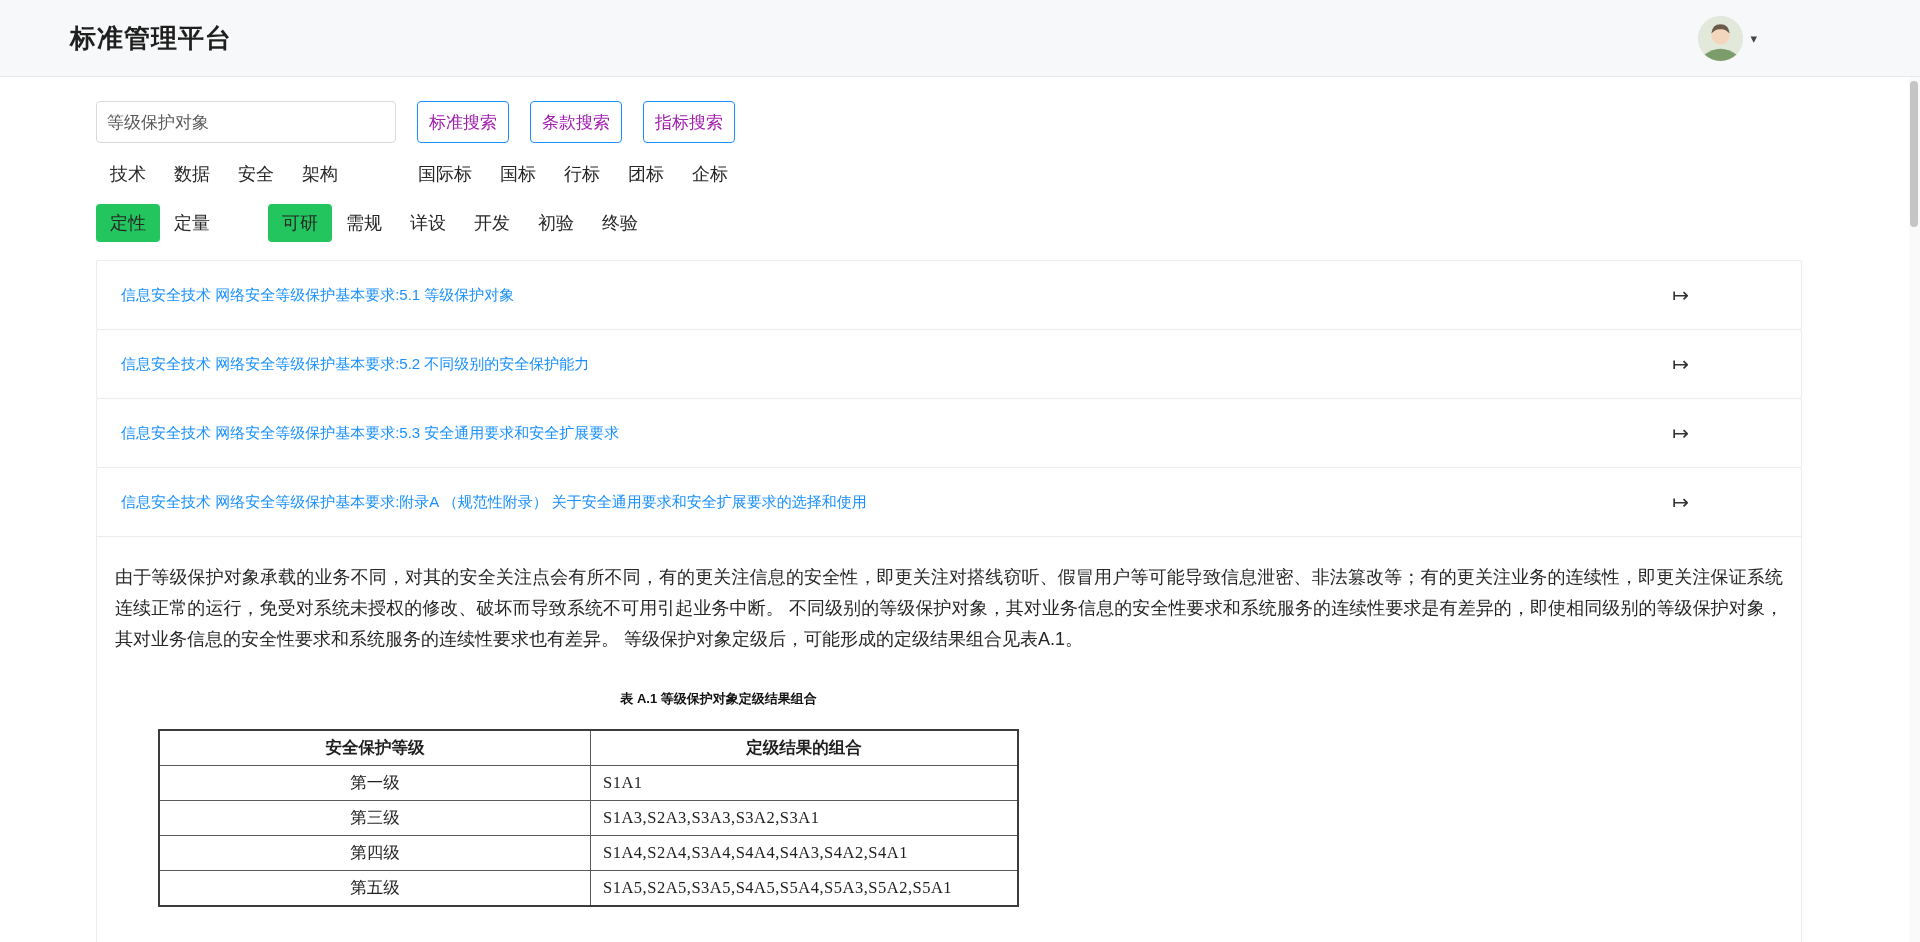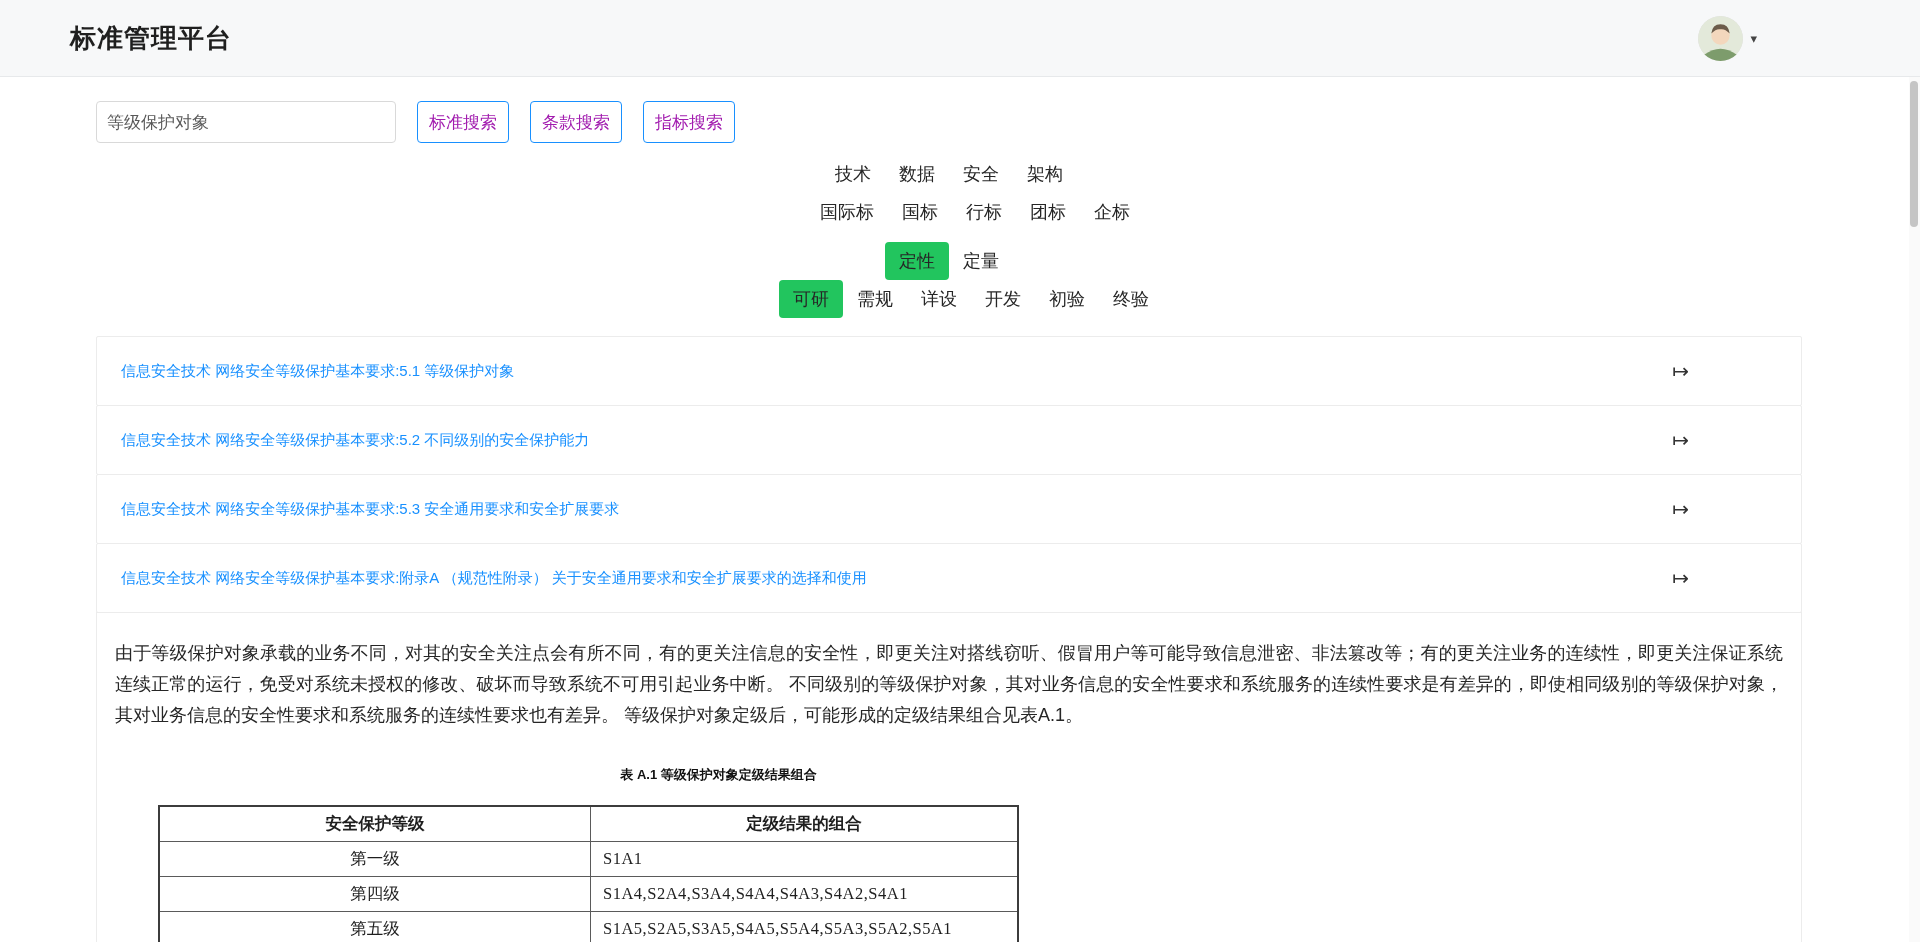--- a/index.html
+++ b/index.html
@@ -35,7 +35,7 @@
   }
 
   
-  .filter-row { display: flex; align-items: center; margin-top: 12px; flex-direction: column; }
+  .filter-row { display: flex; align-items: flex-end; margin-top: 12px; }
   .filter-row.second { margin-top: 11px; }
   .filter-group { display: flex; }
   .ml-a { margin-left: 52px; }

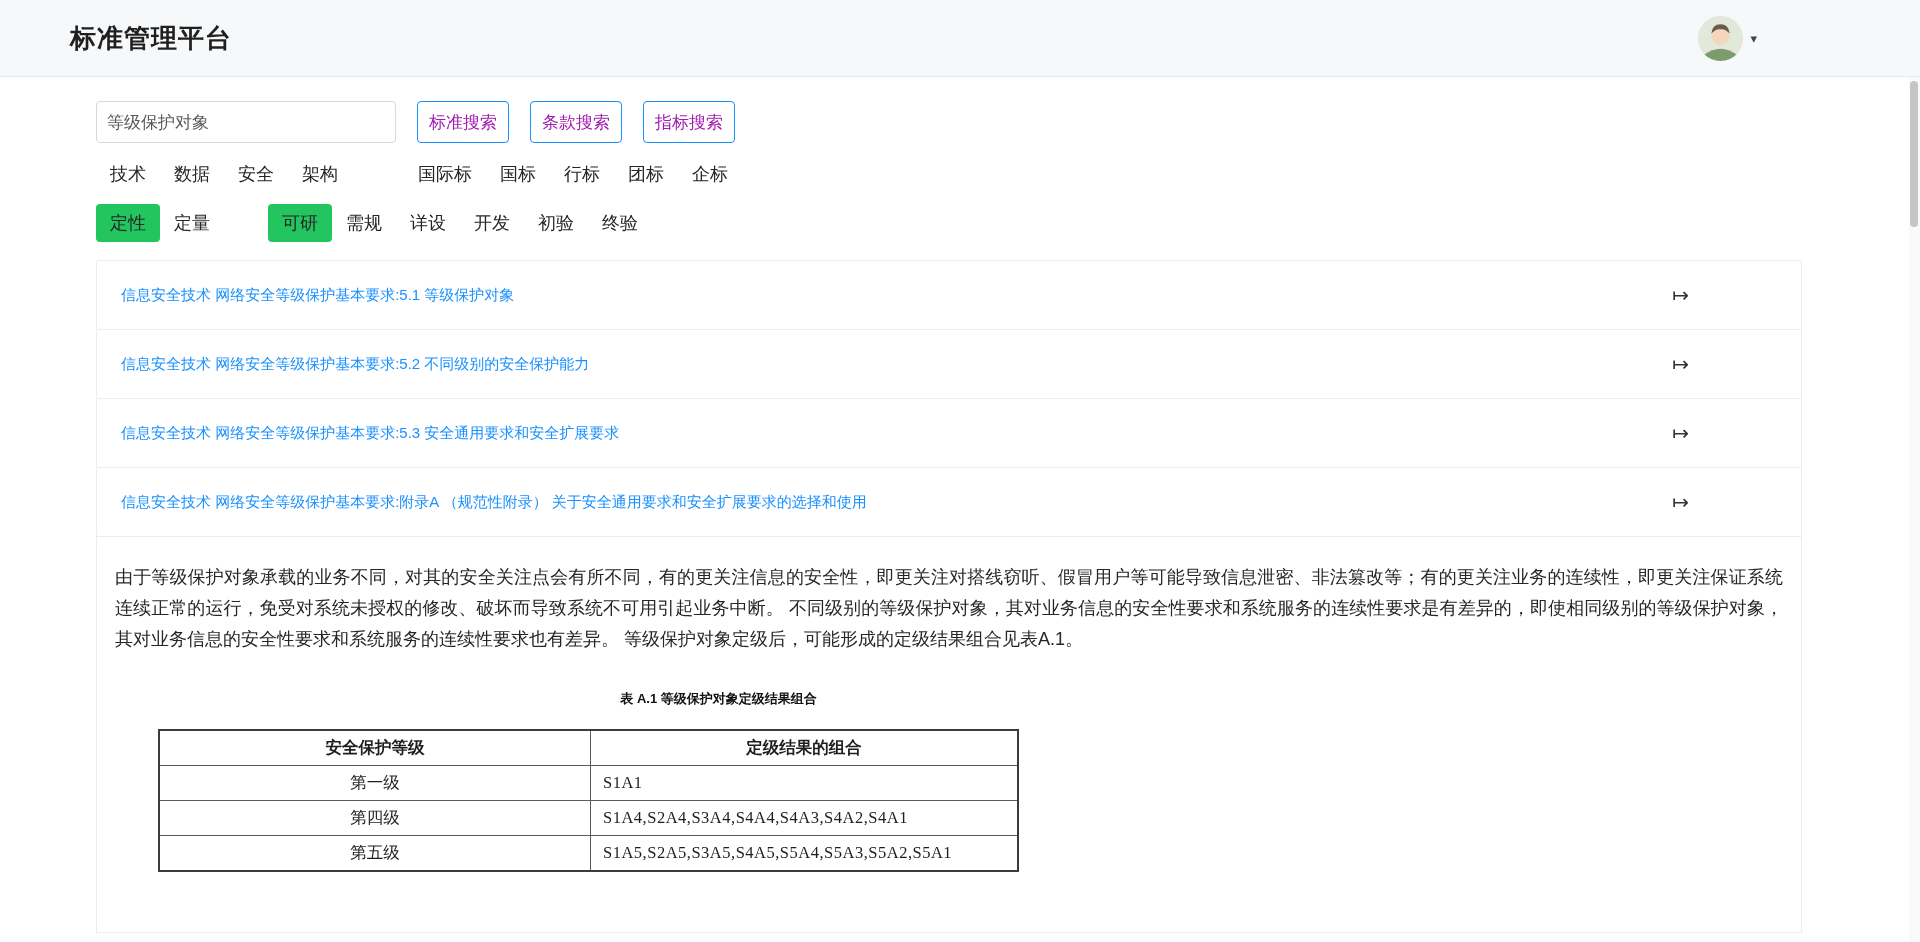--- a/index.html
+++ b/index.html
@@ -207,6 +207,10 @@
             </tr>
 
 
+            <tr>
+              <td class="c1">第三级</td>
+              <td class="c2">S1A3,S2A3,S3A3,S3A2,S3A1</td>
+            </tr>
 
             <tr>
               <td class="c1">第四级</td>

